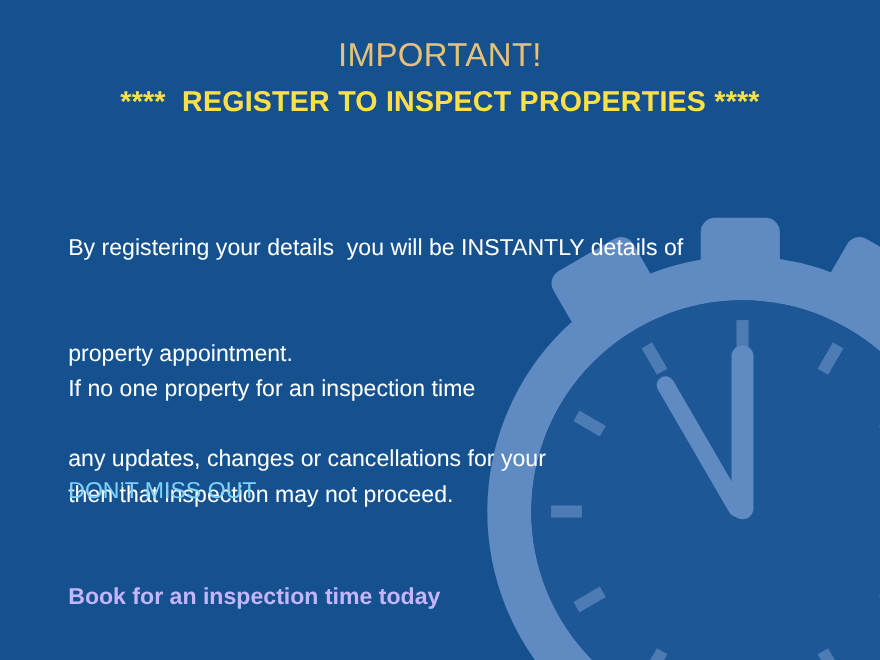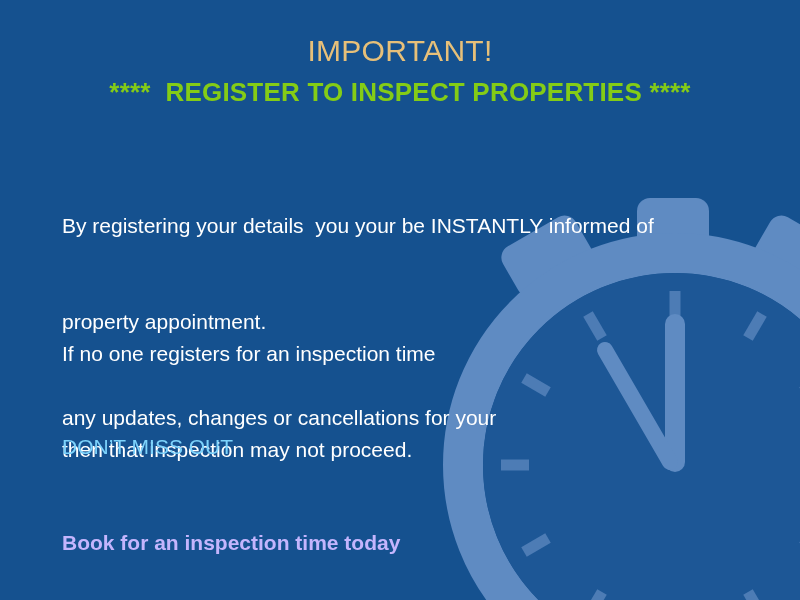--- a/index.html
+++ b/index.html
@@ -51,7 +51,7 @@
     top: 76px;
     width: 800px;
     text-align: center;
-    color: #84cc16;
+    color: #fde047;
     font-size: 26px;
     font-weight: bold;
     letter-spacing: 0.2px;

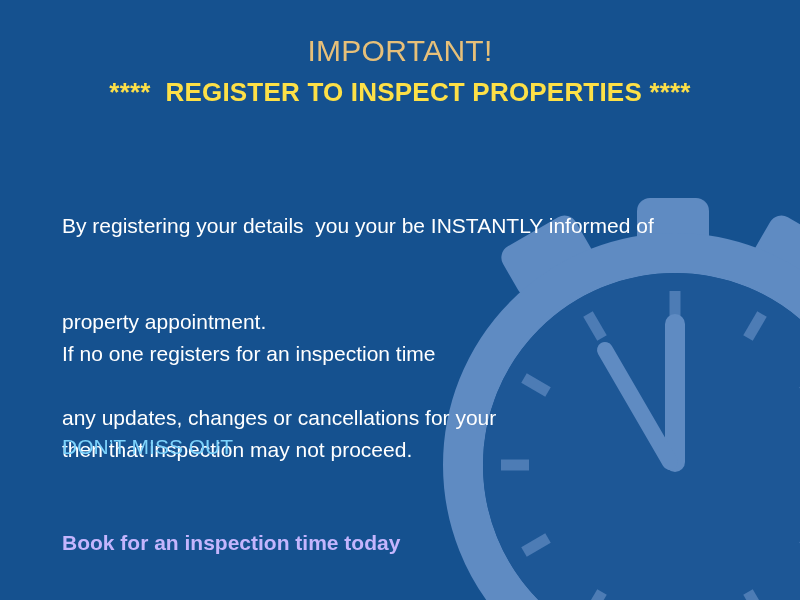--- a/index.html
+++ b/index.html
@@ -140,7 +140,7 @@
     <div class="headline-2">****  REGISTER TO INSPECT PROPERTIES ****</div>
 
     <div class="body-block" id="para-intro">
-      <span class="line">By registering your details  you your be INSTANTLY informed of</span>
+      <span class="line">By registering your details  you will be INSTANTLY details of</span>
       <span class="line">property appointment.</span>
       <span class="line">any updates, changes or cancellations for your</span>
     </div>

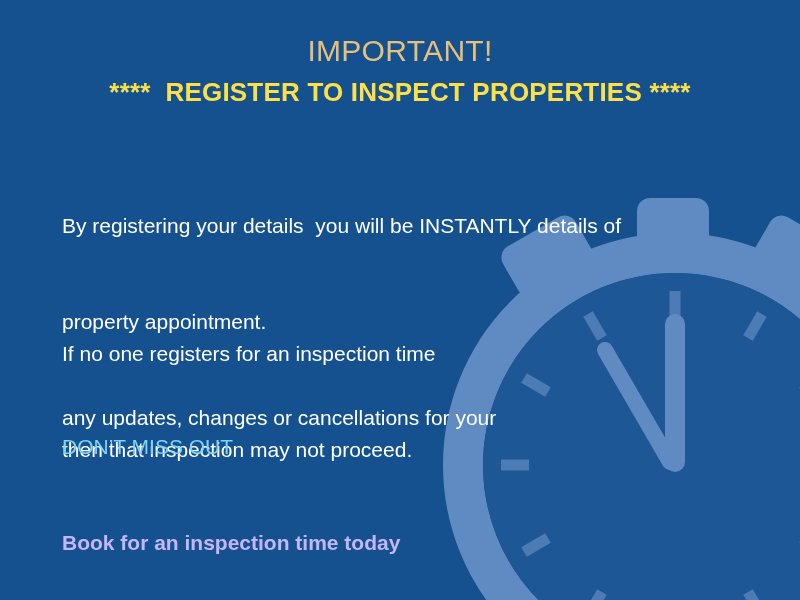--- a/index.html
+++ b/index.html
@@ -146,7 +146,7 @@
     </div>
 
     <div class="body-block" id="para-warning">
-      <span class="line">If no one registers for an inspection time</span>
+      <span class="line">If no one property for an inspection time</span>
       <span class="line">then that inspection may not proceed.</span>
     </div>
 

